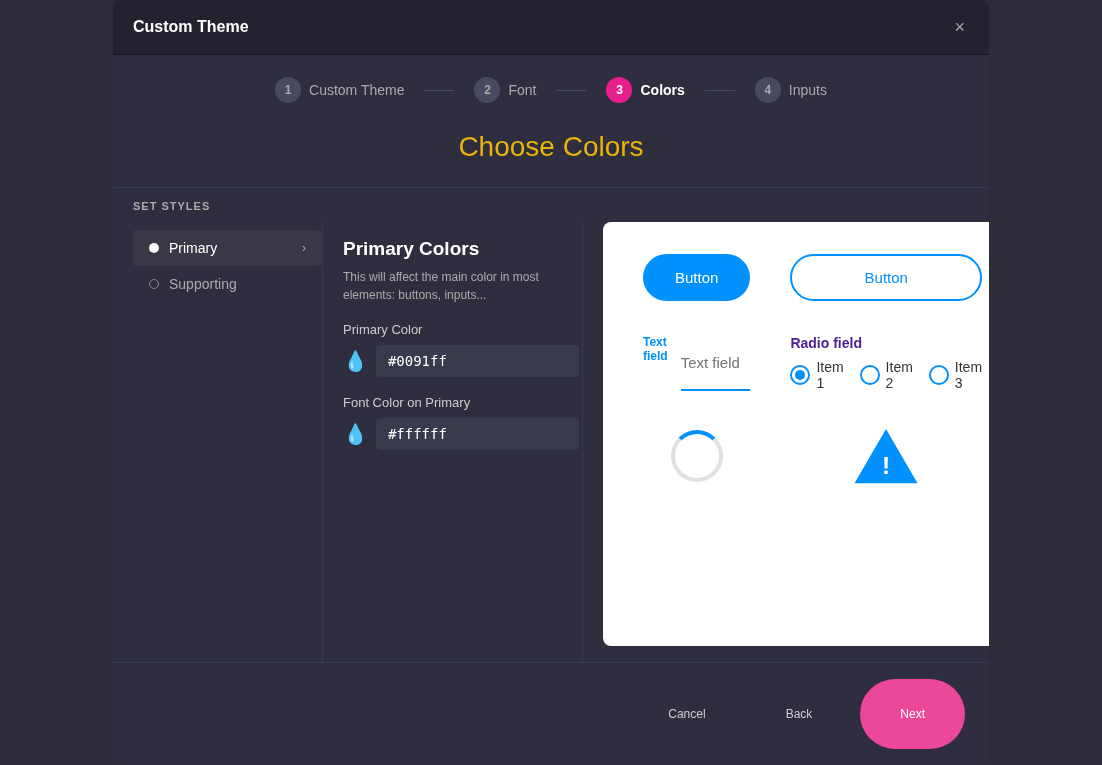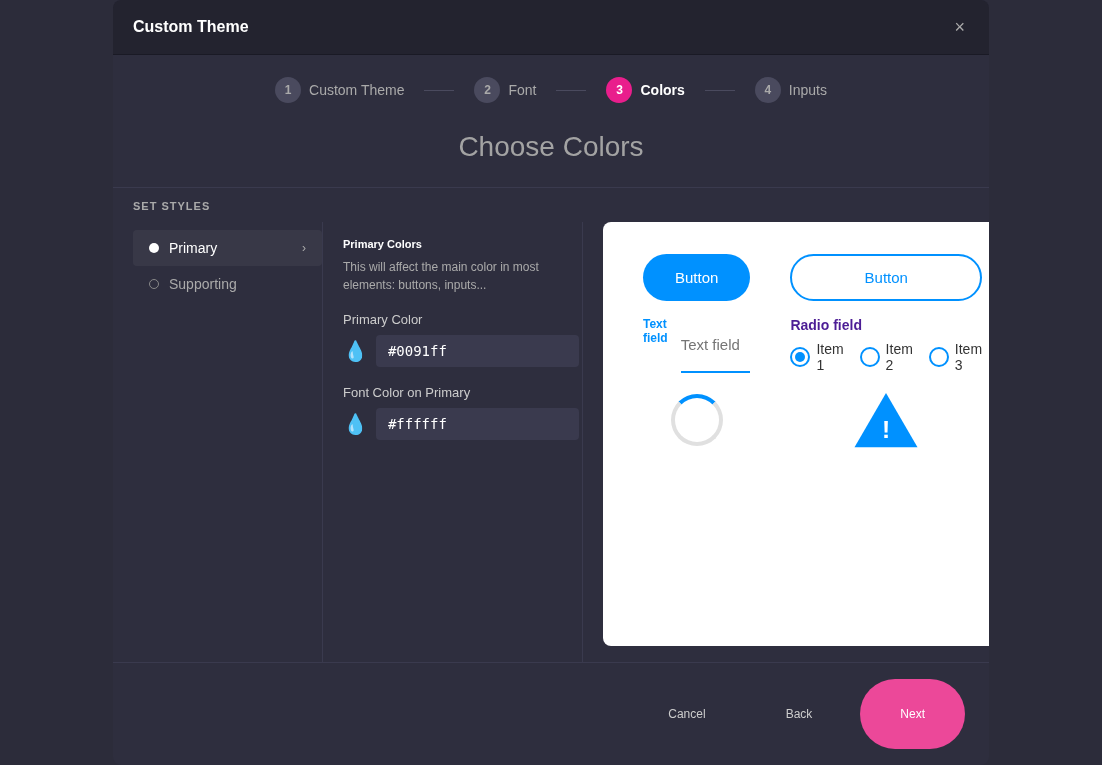--- a/index.html
+++ b/index.html
@@ -94,7 +94,7 @@
       padding: 10px 0 24px;
     }
     .page-title {
-      color: #a3a3a3;
+      color: #eab308;
       font-size: 28px;
       font-weight: 300;
     }

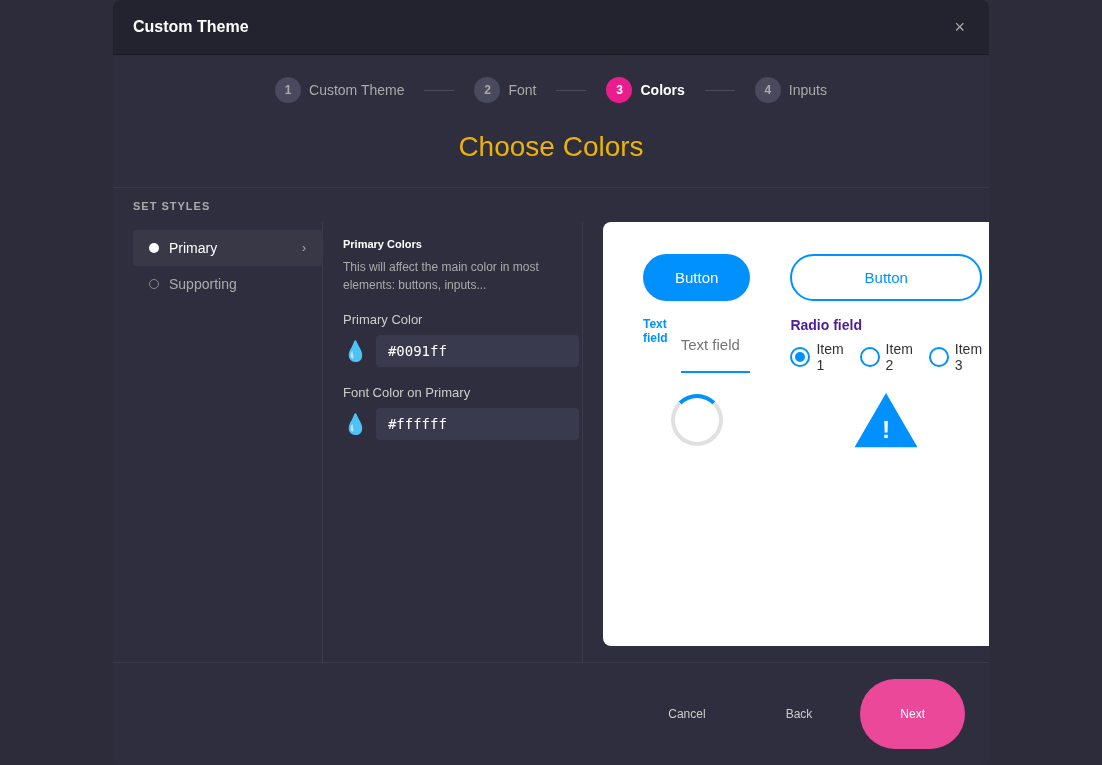--- a/index.html
+++ b/index.html
@@ -186,7 +186,7 @@
     }
     .panel-heading {
       color: #fff;
-      font-size: 11px;
+      font-size: 19px;
       font-weight: 600;
       margin-bottom: 8px;
     }

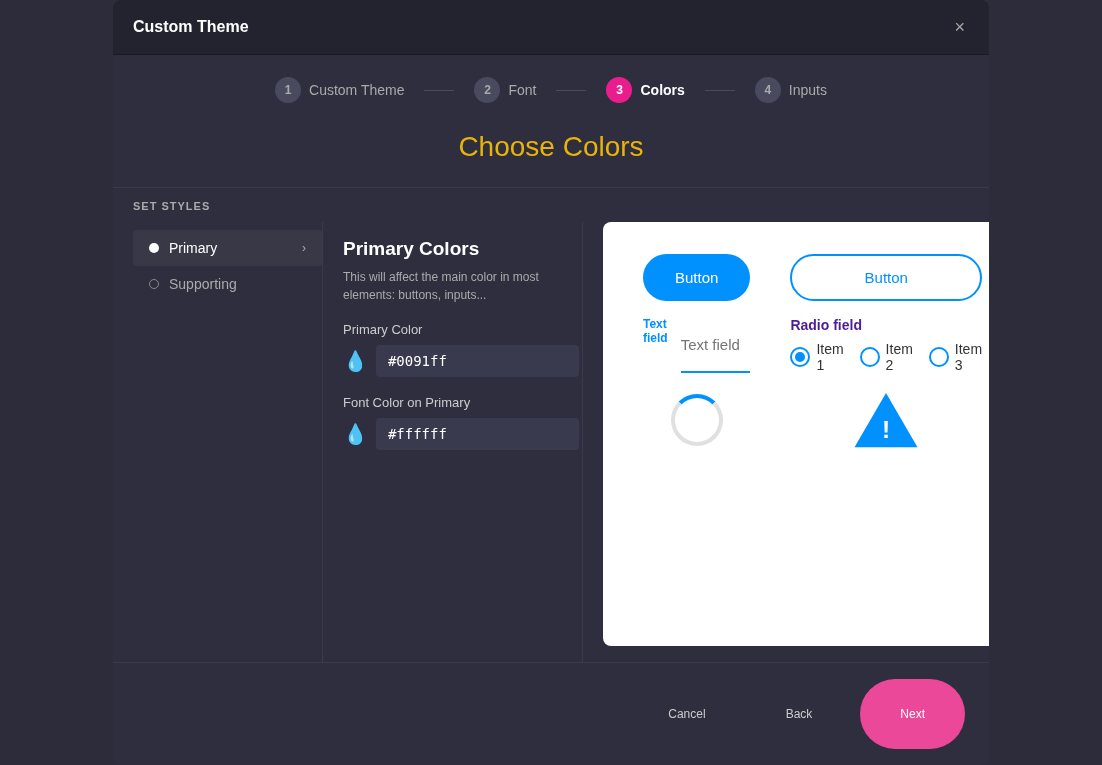--- a/index.html
+++ b/index.html
@@ -233,7 +233,7 @@
       display: grid;
       grid-template-columns: 1fr 1fr;
       grid-template-rows: auto auto auto;
-      gap: 16px 40px;
+      gap: 34px 40px;
       align-content: start;
     }
 

